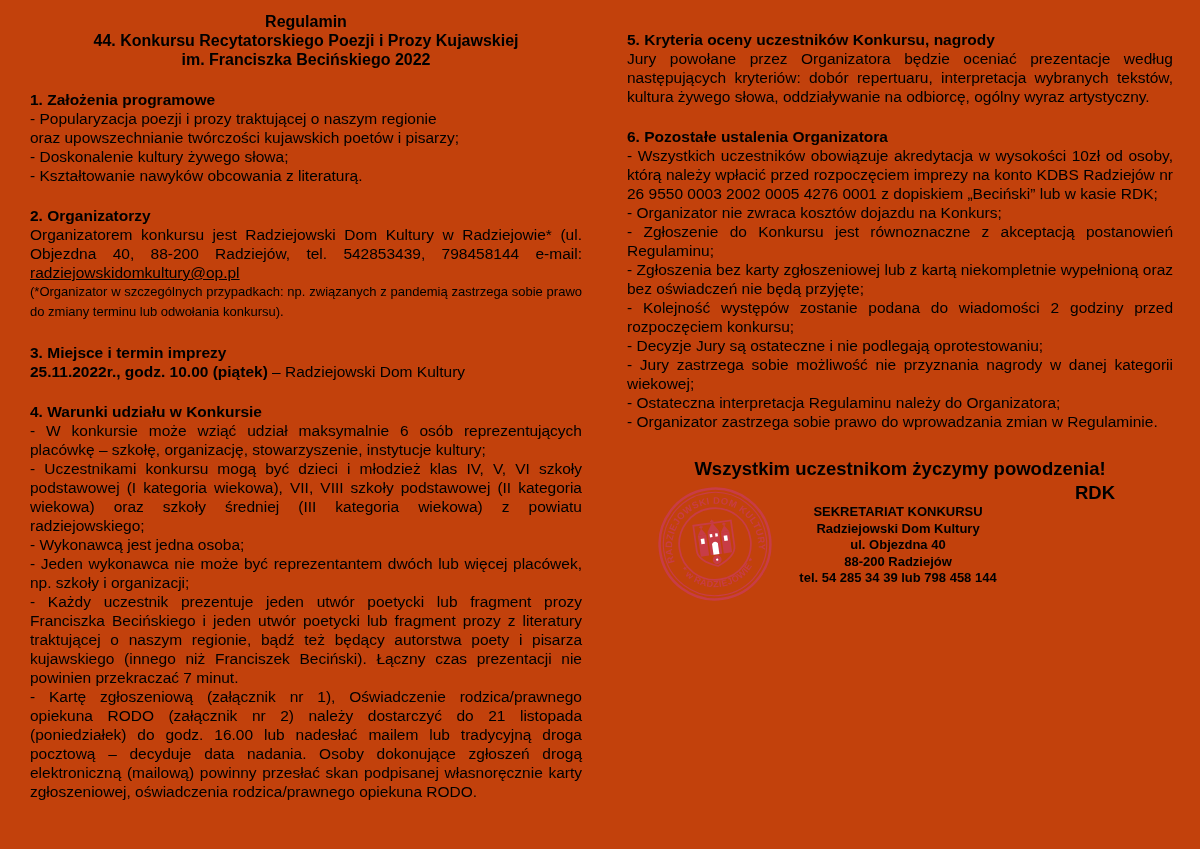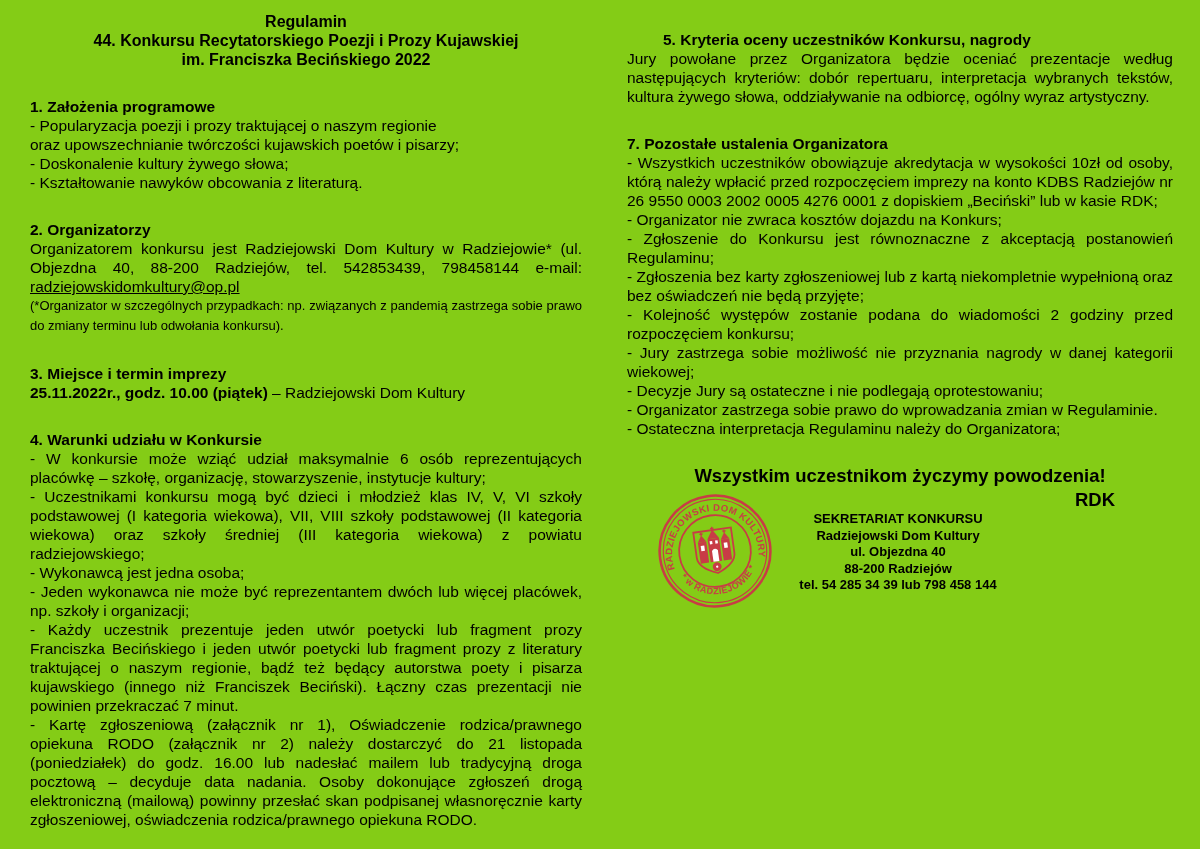--- a/index.html
+++ b/index.html
@@ -4,7 +4,7 @@
 <style>
   html,body{margin:0;padding:0;background:#ffffff;}
   .page{
-    position:relative;width:1200px;height:849px;background:#84cc16;
+    position:relative;width:1200px;height:849px;background:#c2410c;
     font-family:"Liberation Sans","DejaVu Sans",sans-serif;color:#000;
     overflow:hidden;
   }

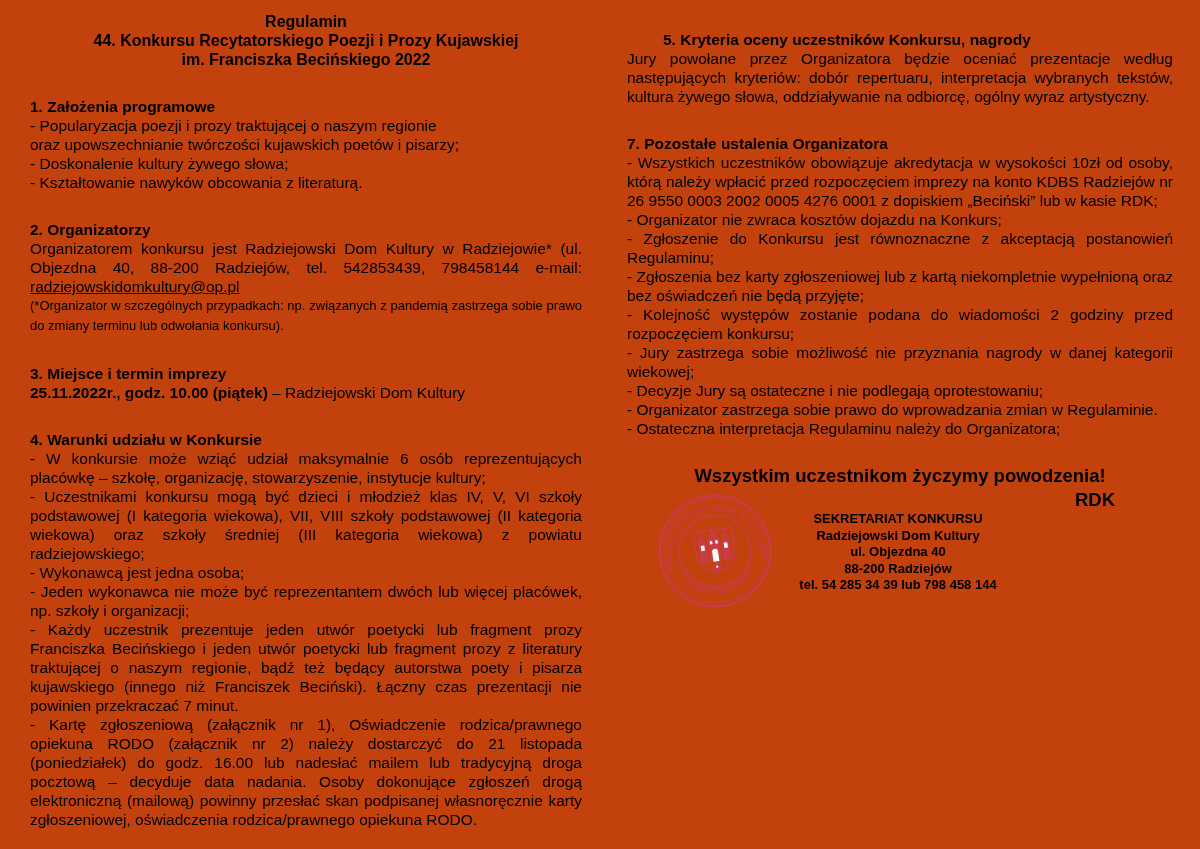--- a/index.html
+++ b/index.html
@@ -13,7 +13,7 @@
   .col-right{left:627px;top:30px;width:546px;}
   .title{font-weight:bold;text-align:center;font-size:16px;line-height:19px;}
   .heading{font-weight:bold;margin-top:28px;}
-  .heading.first{margin-top:0;margin-left:36px;}
+  .heading.first{margin-top:0;}
   .para{text-align:justify;}
   .line{text-align:left;}
   .note{font-size:13px;line-height:20px;text-align:justify;}

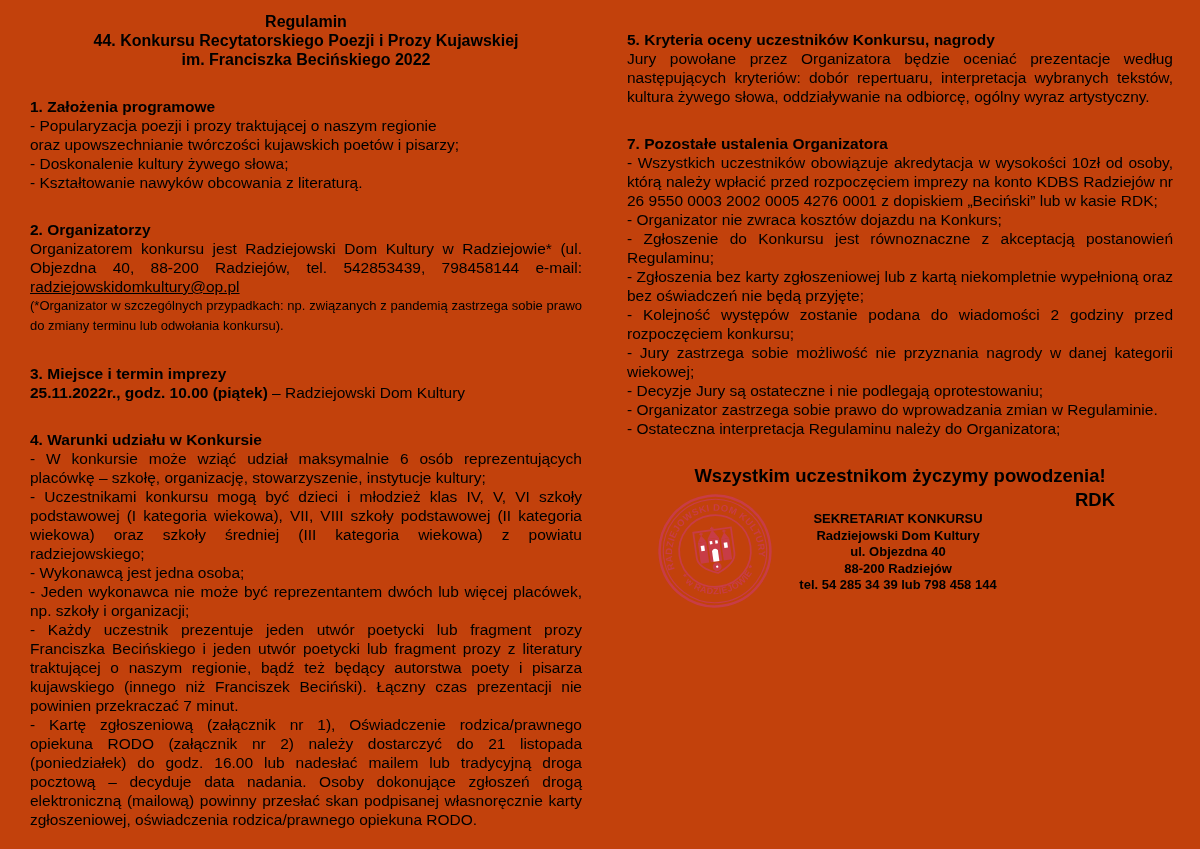--- a/index.html
+++ b/index.html
@@ -12,7 +12,7 @@
   .col-left{left:30px;top:12px;width:552px;}
   .col-right{left:627px;top:30px;width:546px;}
   .title{font-weight:bold;text-align:center;font-size:16px;line-height:19px;}
-  .heading{font-weight:bold;margin-top:28px;}
+  .heading{font-weight:bold;margin-top:21px;}
   .heading.first{margin-top:0;}
   .para{text-align:justify;}
   .line{text-align:left;}

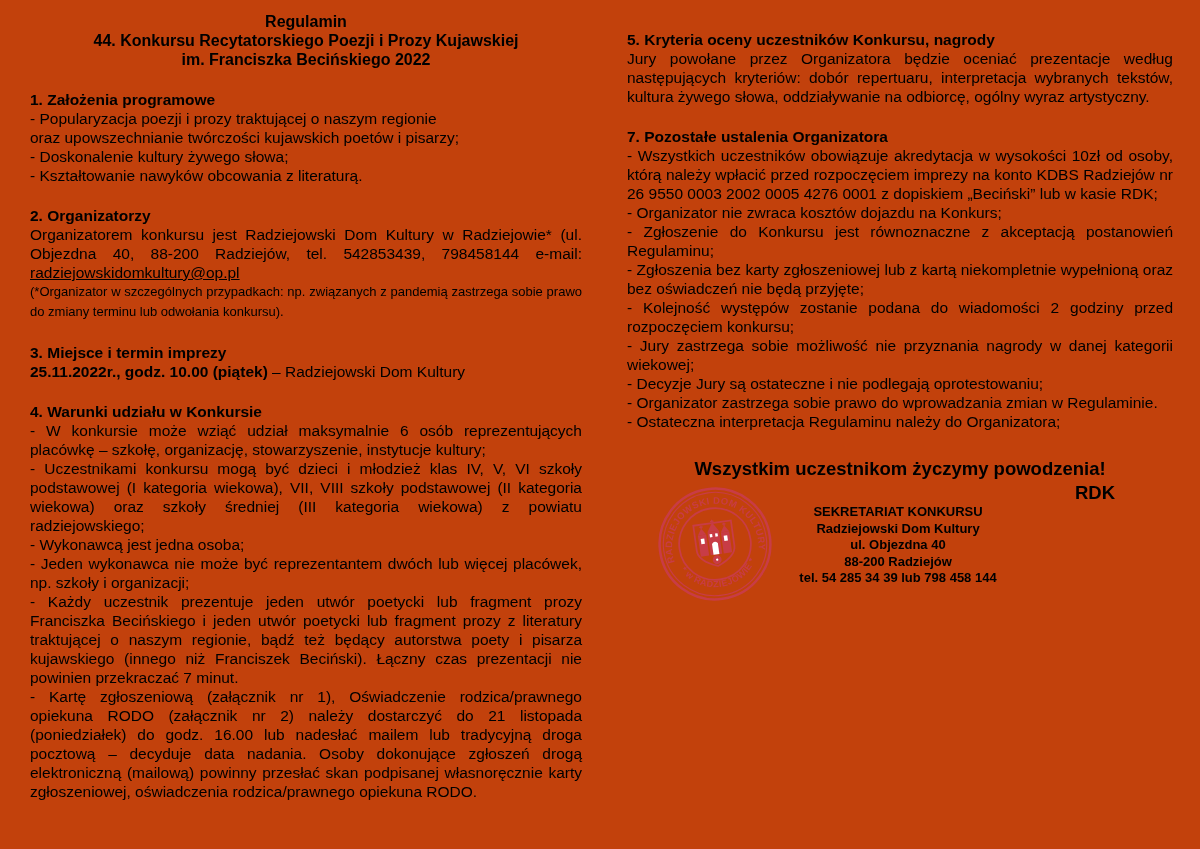--- a/index.html
+++ b/index.html
@@ -67,7 +67,7 @@
     <div class="heading first">5. Kryteria oceny uczestników Konkursu, nagrody</div>
     <div class="para">Jury powołane przez Organizatora będzie oceniać prezentacje według następujących kryteriów: dobór repertuaru, interpretacja wybranych tekstów, kultura żywego słowa, oddziaływanie na odbiorcę, ogólny wyraz artystyczny.</div>
 
-    <div class="heading">7. Pozostałe ustalenia Organizatora</div>
+    <div class="heading">6. Pozostałe ustalenia Organizatora</div>
     <div class="para">- Wszystkich uczestników obowiązuje akredytacja w wysokości 10zł od osoby, którą należy wpłacić przed rozpoczęciem imprezy na konto KDBS Radziejów nr 26 9550 0003 2002 0005 4276 0001 z dopiskiem „Beciński” lub w kasie RDK;</div>
     <div class="para">- Organizator nie zwraca kosztów dojazdu na Konkurs;</div>
     <div class="para">- Zgłoszenie do Konkursu jest równoznaczne z akceptacją postanowień Regulaminu;</div>

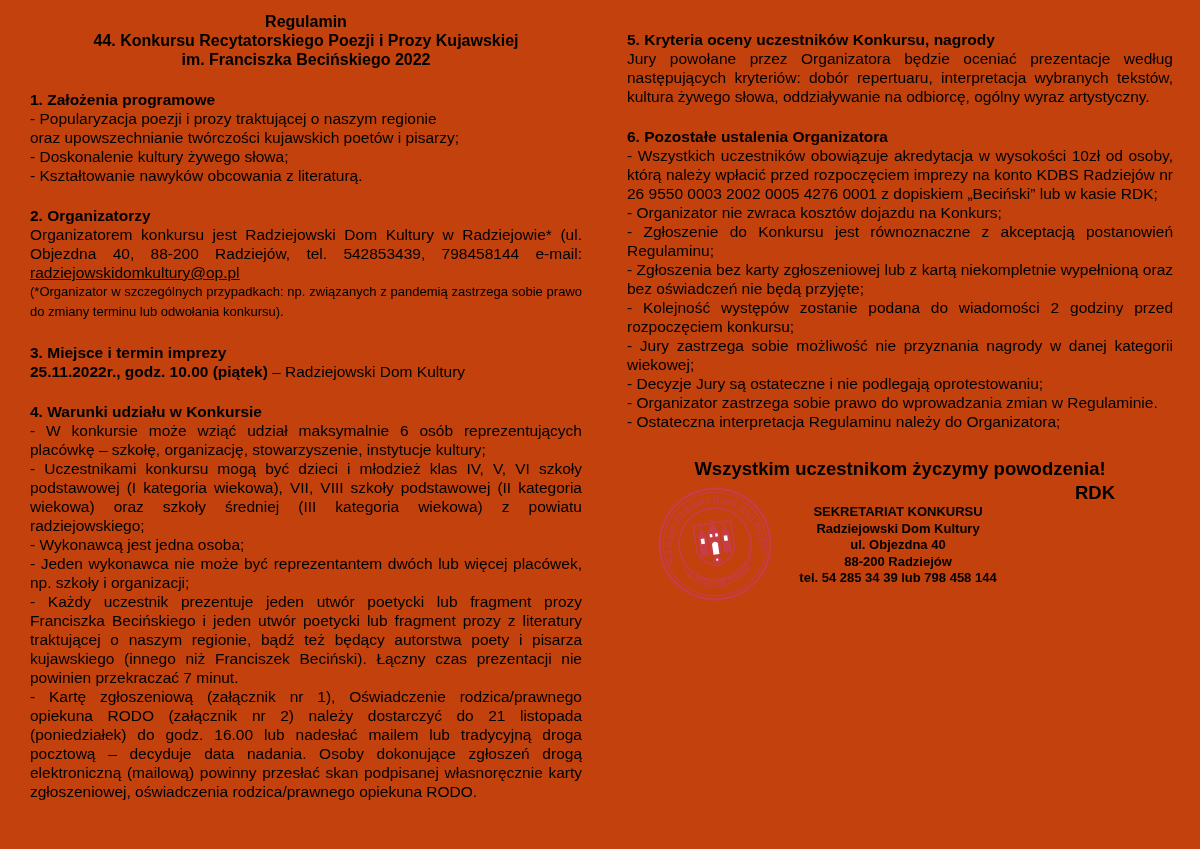--- a/index.html
+++ b/index.html
@@ -73,8 +73,8 @@
     <div class="para">- Zgłoszenie do Konkursu jest równoznaczne z akceptacją postanowień Regulaminu;</div>
     <div class="para">- Zgłoszenia bez karty zgłoszeniowej lub z kartą niekompletnie wypełnioną oraz bez oświadczeń nie będą przyjęte;</div>
     <div class="para">- Kolejność występów zostanie podana do wiadomości 2 godziny przed rozpoczęciem konkursu;</div>
+    <div class="para">- Decyzje Jury są ostateczne i nie podlegają oprotestowaniu;</div>
     <div class="para">- Jury zastrzega sobie możliwość nie przyznania nagrody w danej kategorii wiekowej;</div>
-    <div class="para">- Decyzje Jury są ostateczne i nie podlegają oprotestowaniu;</div>
     <div class="para">- Organizator zastrzega sobie prawo do wprowadzania zmian w Regulaminie.</div>
     <div class="para">- Ostateczna interpretacja Regulaminu należy do Organizatora;</div>
 

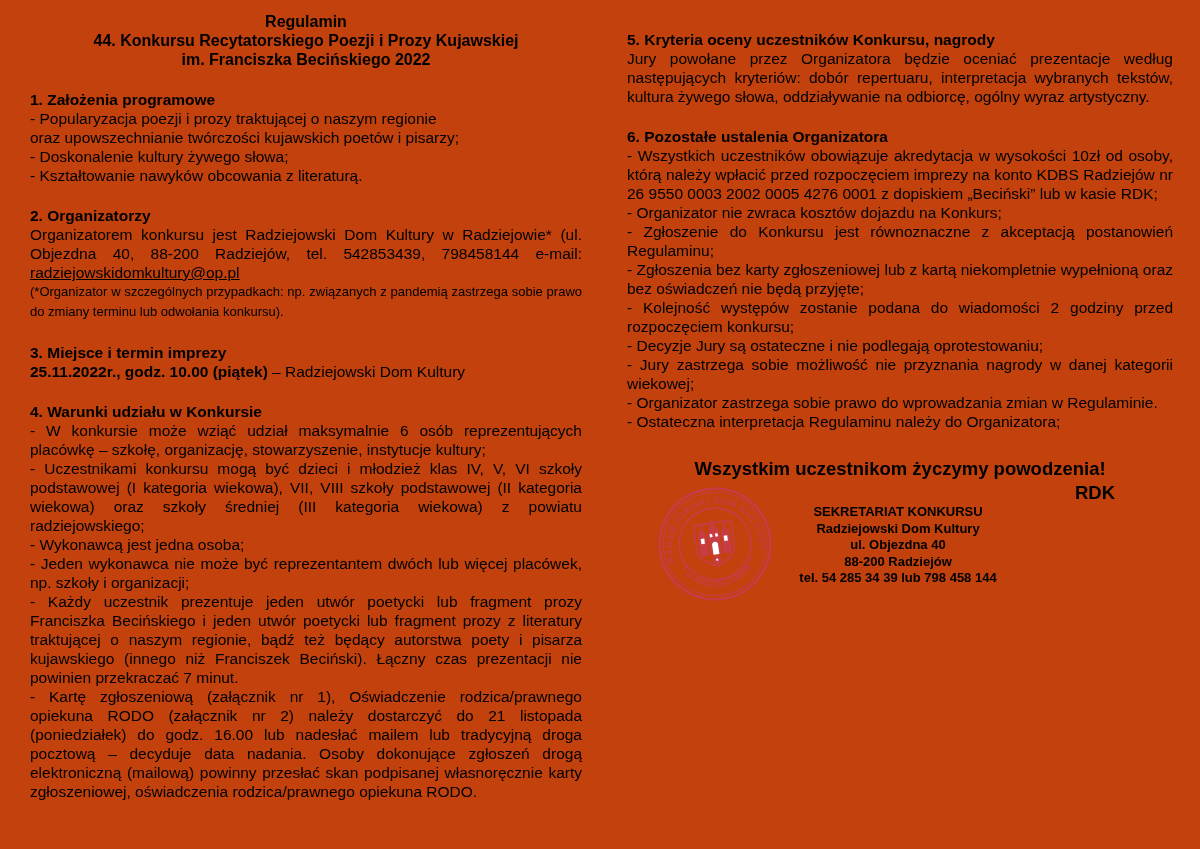--- a/index.html
+++ b/index.html
@@ -75,8 +75,8 @@
     <div class="para">- Kolejność występów zostanie podana do wiadomości 2 godziny przed rozpoczęciem konkursu;</div>
     <div class="para">- Decyzje Jury są ostateczne i nie podlegają oprotestowaniu;</div>
     <div class="para">- Jury zastrzega sobie możliwość nie przyznania nagrody w danej kategorii wiekowej;</div>
+    <div class="para">- Ostateczna interpretacja Regulaminu należy do Organizatora;</div>
     <div class="para">- Organizator zastrzega sobie prawo do wprowadzania zmian w Regulaminie.</div>
-    <div class="para">- Ostateczna interpretacja Regulaminu należy do Organizatora;</div>
 
     <div class="closing">Wszystkim uczestnikom życzymy powodzenia!</div>
     <div class="sig-row">

